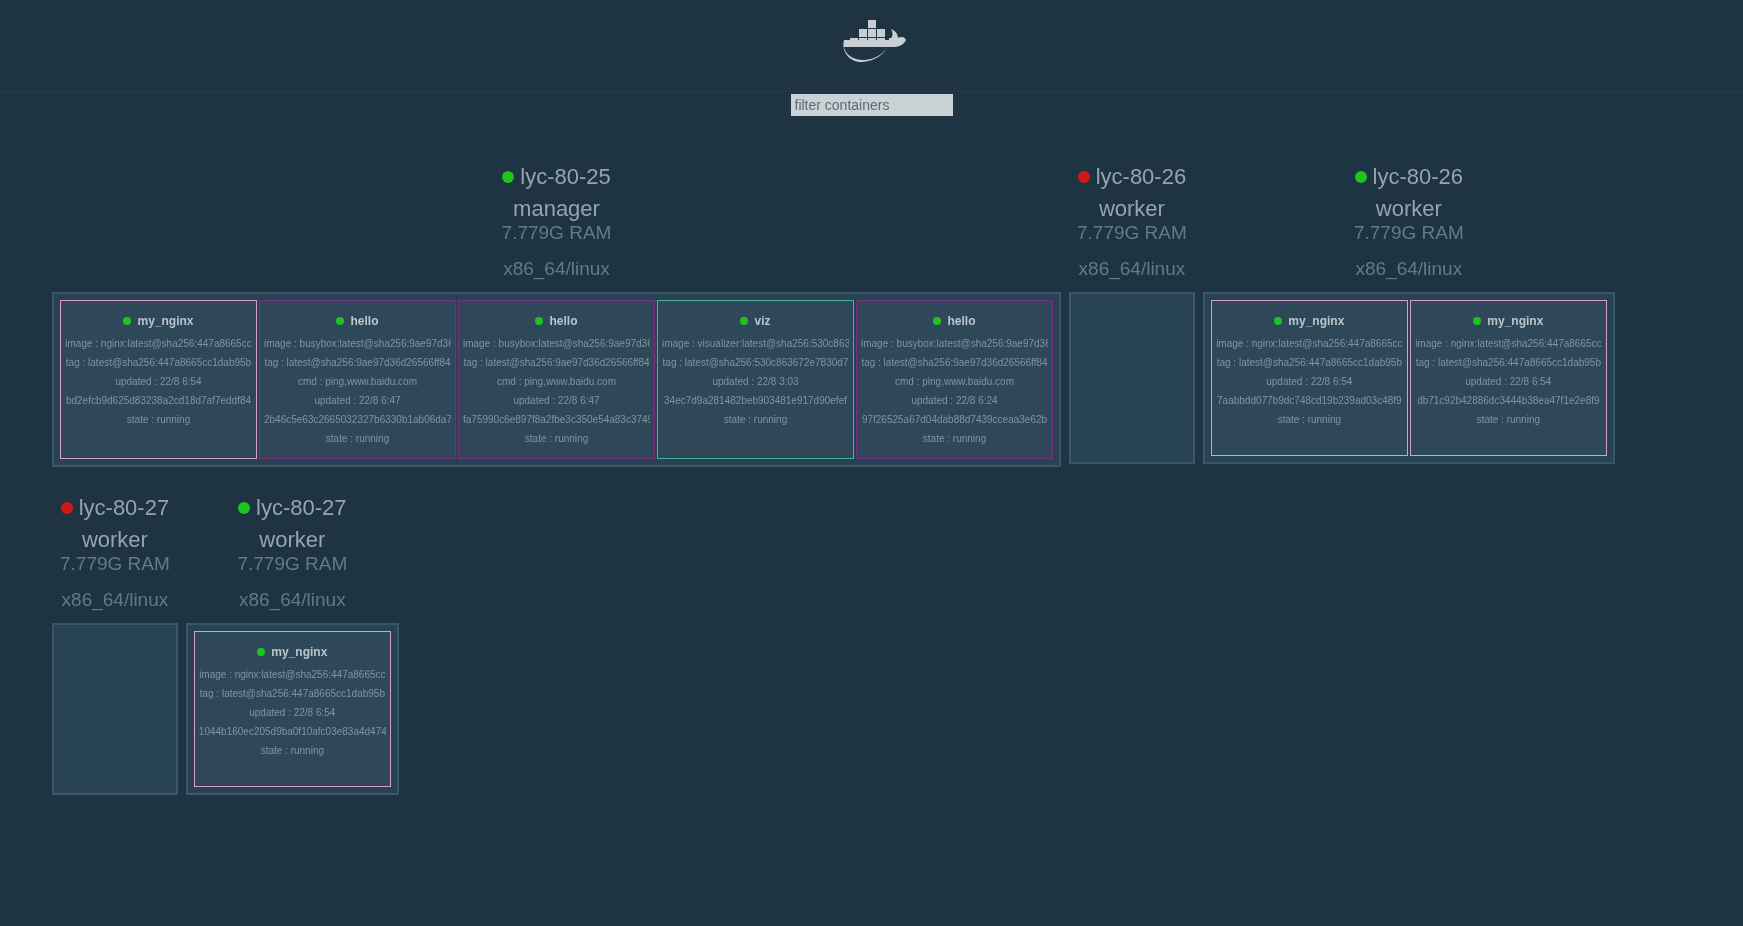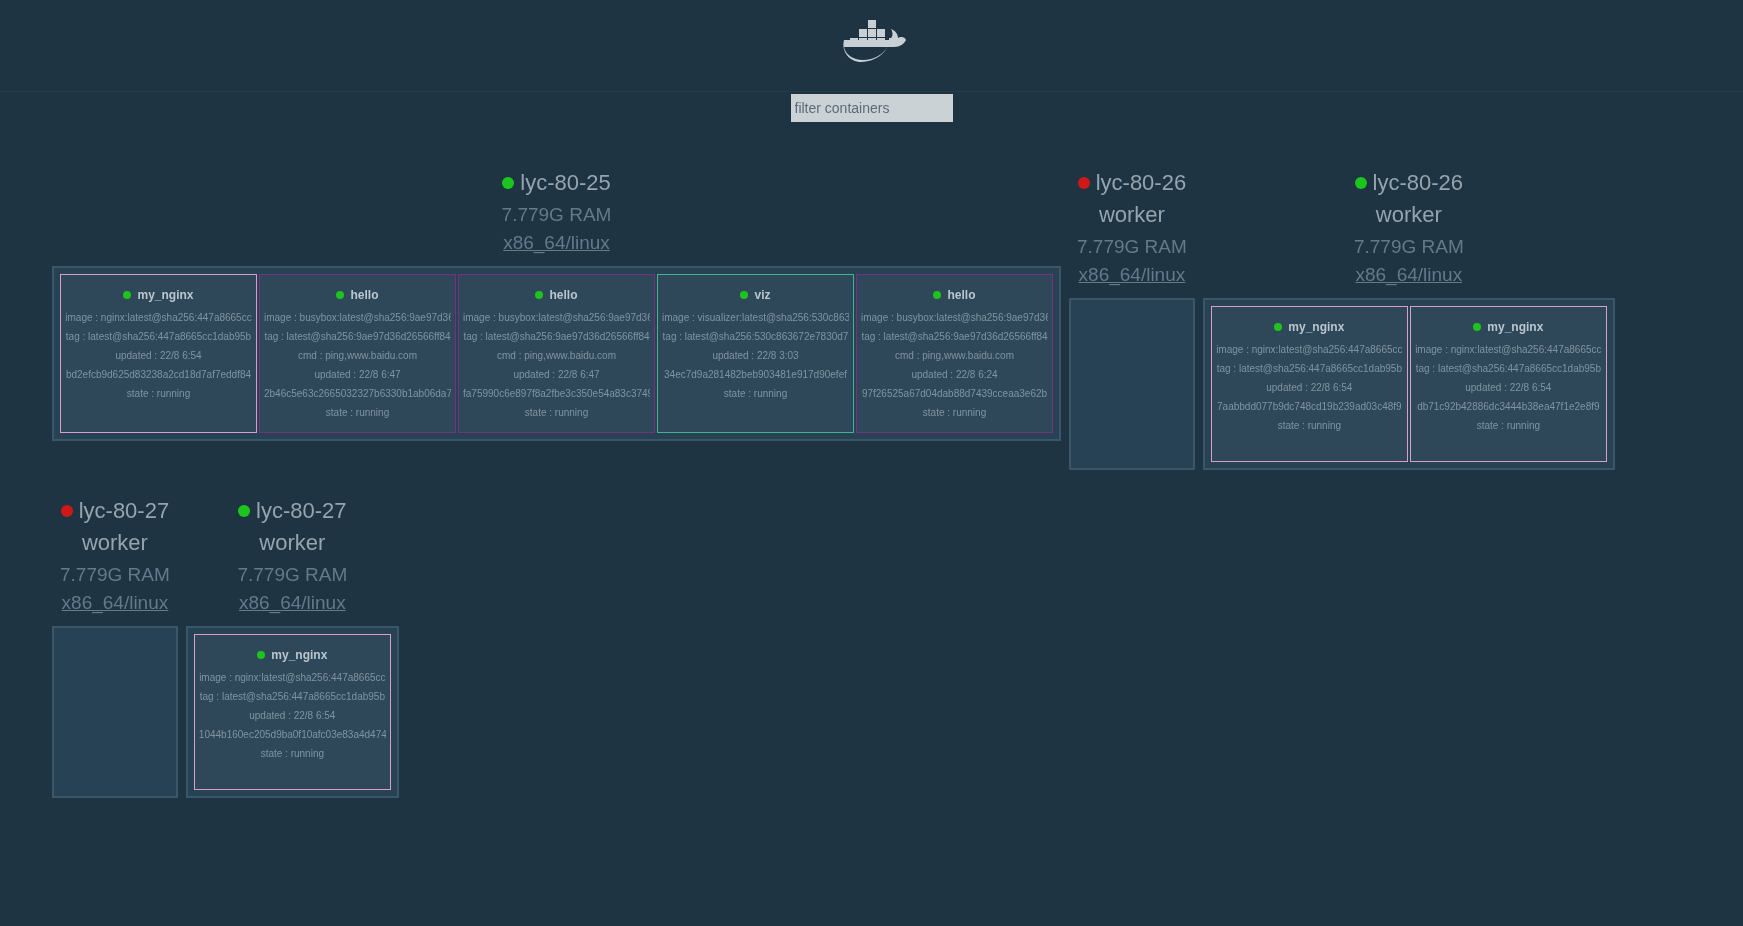--- a/index.html
+++ b/index.html
@@ -28,7 +28,7 @@
   }
   .filter-input {
     width: 162px;
-    height: 28px;
+    height: 22px;
     background: #cbd2d6;
     border: none;
     outline: none;

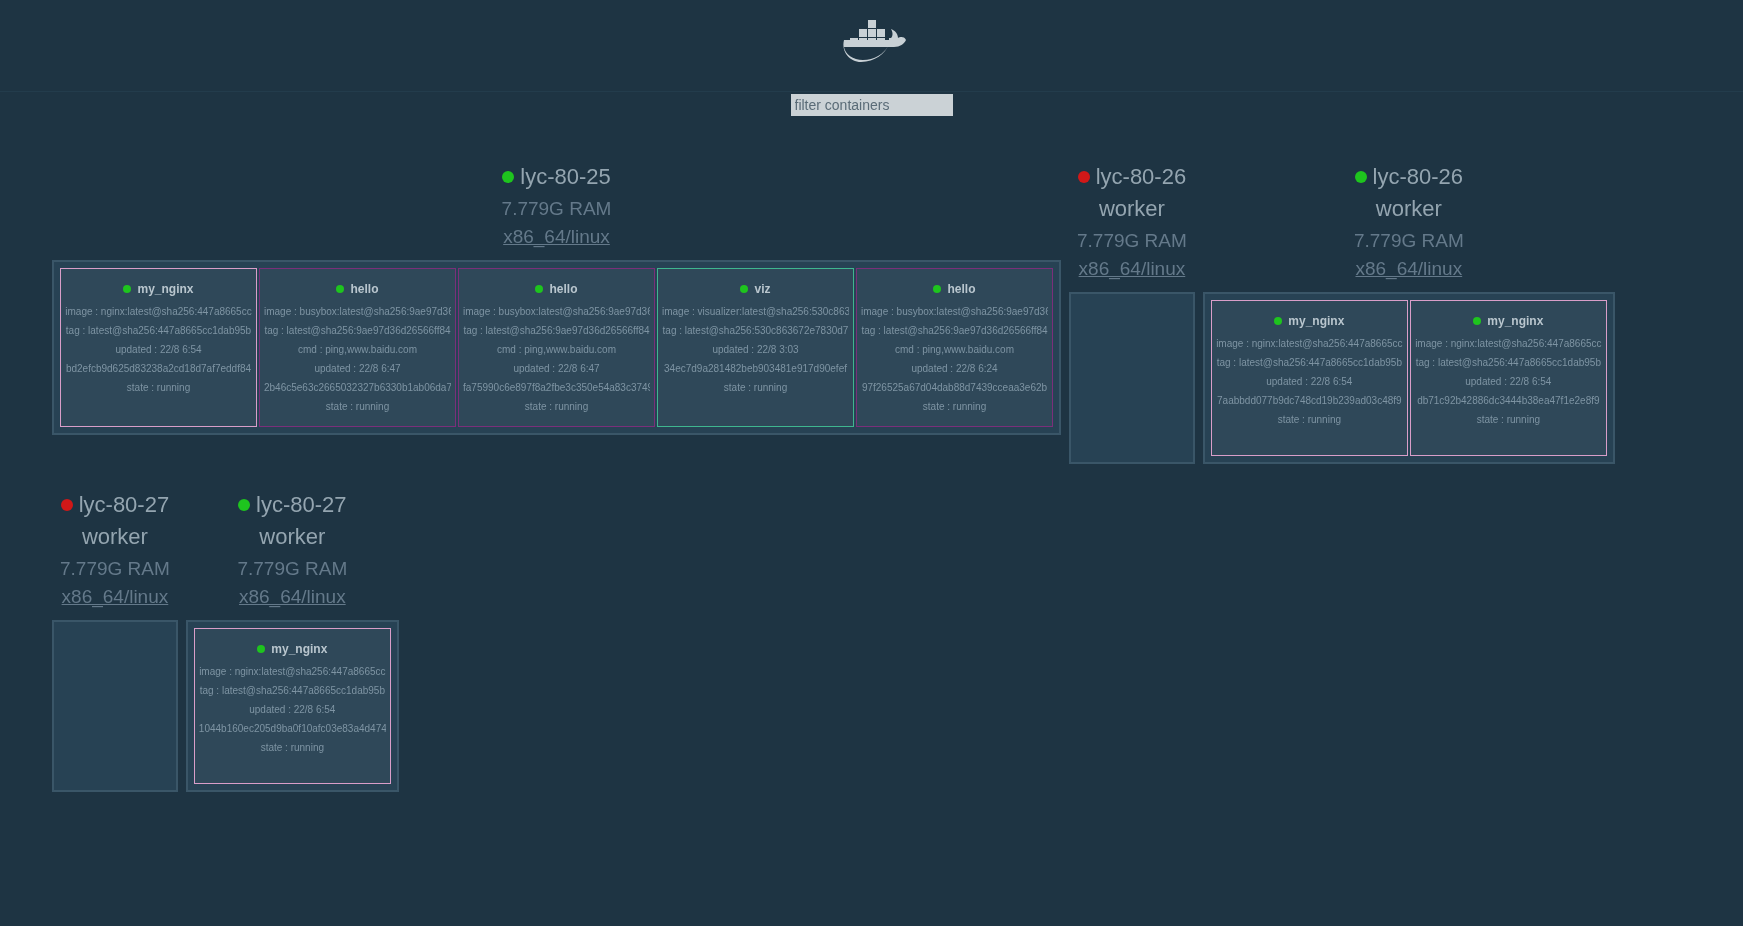--- a/index.html
+++ b/index.html
@@ -159,7 +159,7 @@
         <div class="node-header"><div class="node-title-line">
             <span class="status-dot status-green"></span>
             <span>lyc-80-25</span>
-          </div><div class="node-ram">7.779G RAM</div><div class="node-arch">x86_64/linux</div></div>
+          </div><div class="node-role">manager</div><div class="node-ram">7.779G RAM</div><div class="node-arch">x86_64/linux</div></div>
         <div class="containers-box">
           <div class="container-card c-pink"><div class="card-title">
               <span class="dot-sm"></span>

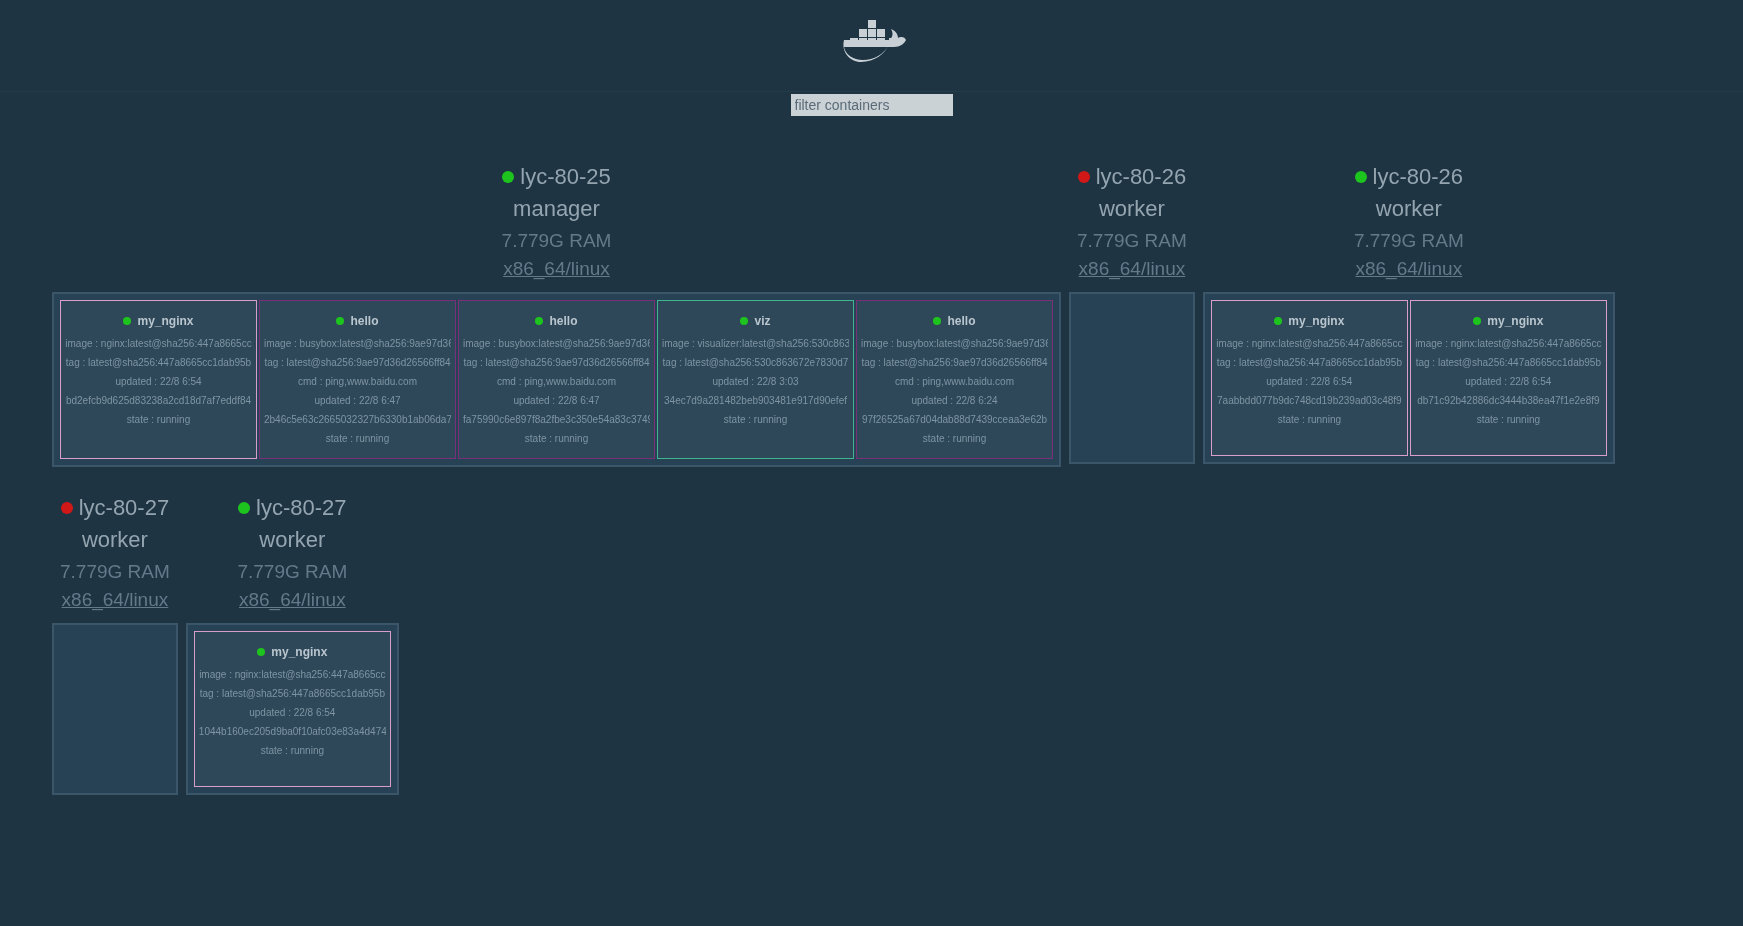--- a/index.html
+++ b/index.html
@@ -72,7 +72,7 @@
   }
   .node-ram, .node-arch {
     font-size: 19px;
-    margin-top: 8px;
+    margin-top: 0;
     color: #64798a;
   }
   .node-arch { margin-top: 6px; text-decoration: underline; }

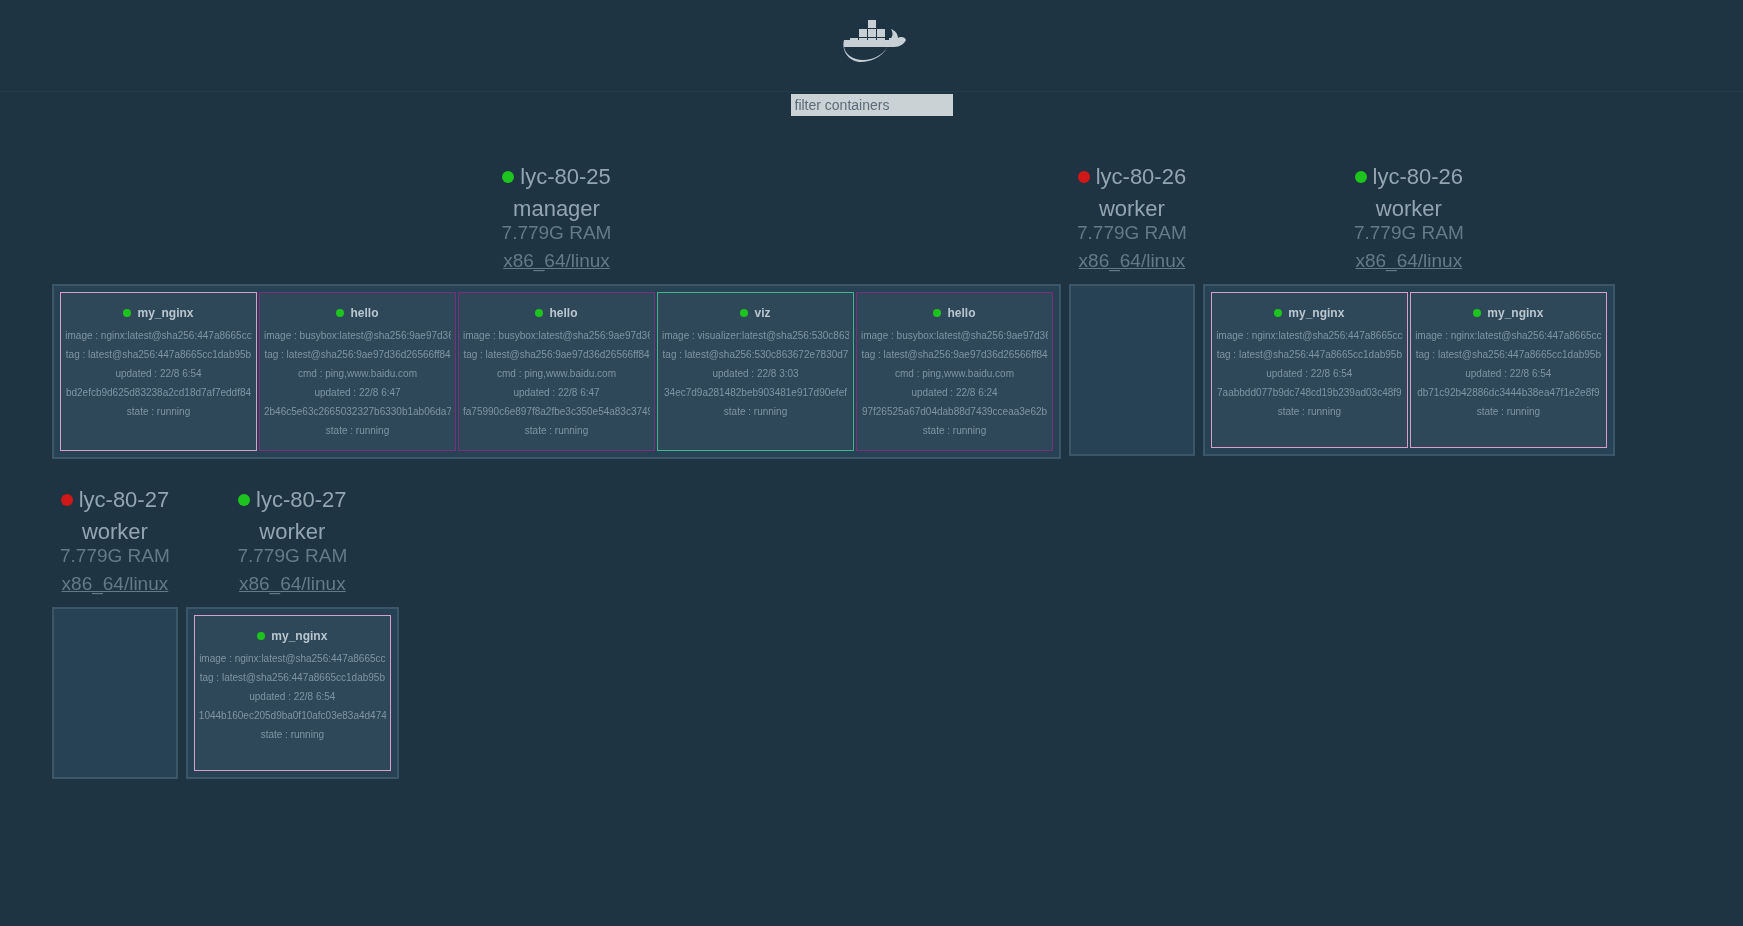--- a/index.html
+++ b/index.html
@@ -75,7 +75,7 @@
     margin-top: 0;
     color: #64798a;
   }
-  .node-arch { margin-top: 6px; text-decoration: underline; }
+  .node-arch { margin-top: 14px; }
   .containers-box {
     border: 2px solid #3a5668;
     background: #274254;

